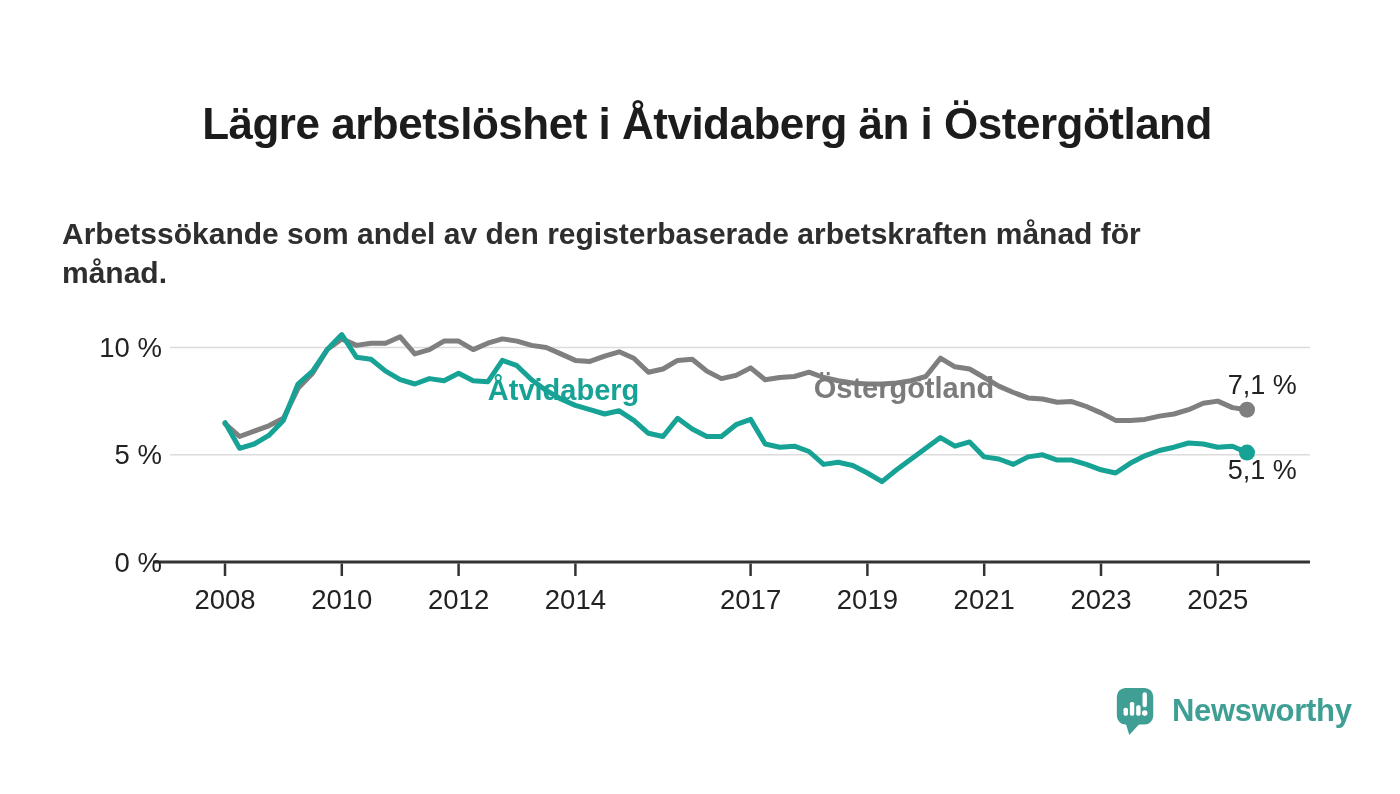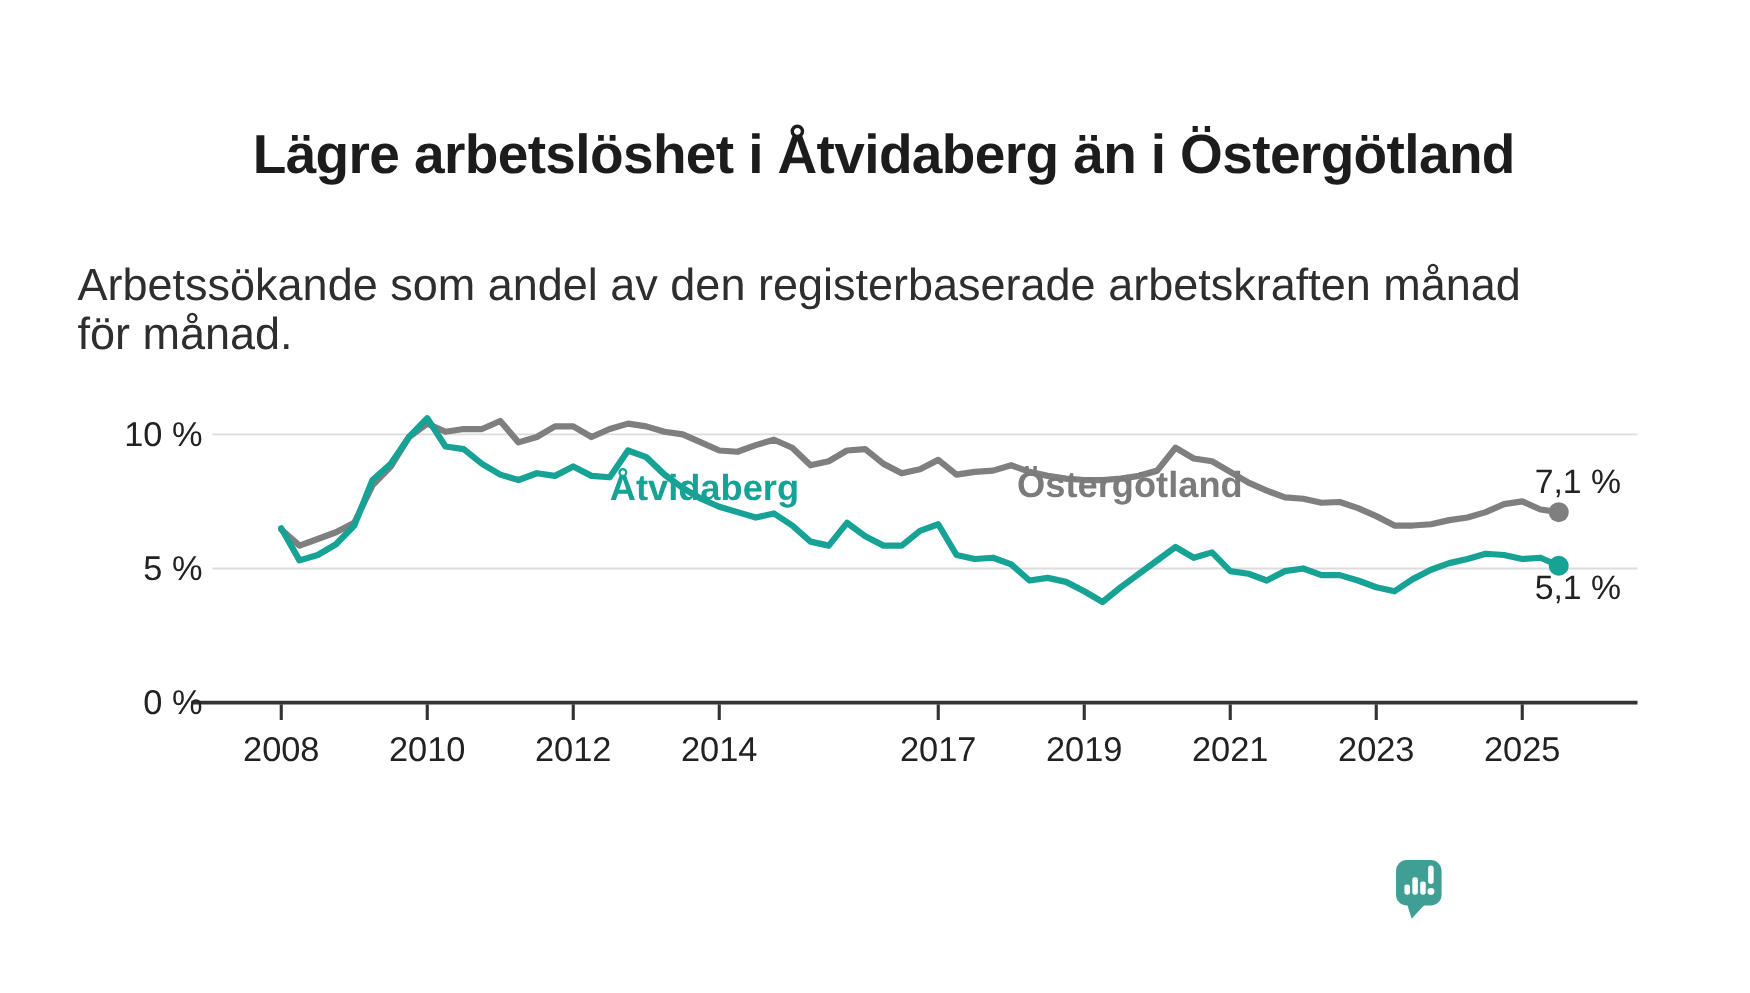--- a/index.html
+++ b/index.html
@@ -12,8 +12,8 @@
     font-size:44px;font-weight:700;color:#1c1c1c;letter-spacing:-0.5px;line-height:1.15;
   }
   .subtitle{
-    position:absolute;left:62px;top:172px;width:1175px;
-    font-size:36px;font-weight:400;color:#2e2e2e;line-height:39px;
+    position:absolute;left:62px;top:184px;width:1175px;
+    font-size:30px;font-weight:700;color:#2e2e2e;line-height:39px;
   }
   .chart-wrap{position:absolute;left:90px;top:315px;width:1250px;height:300px;}
   .brand{

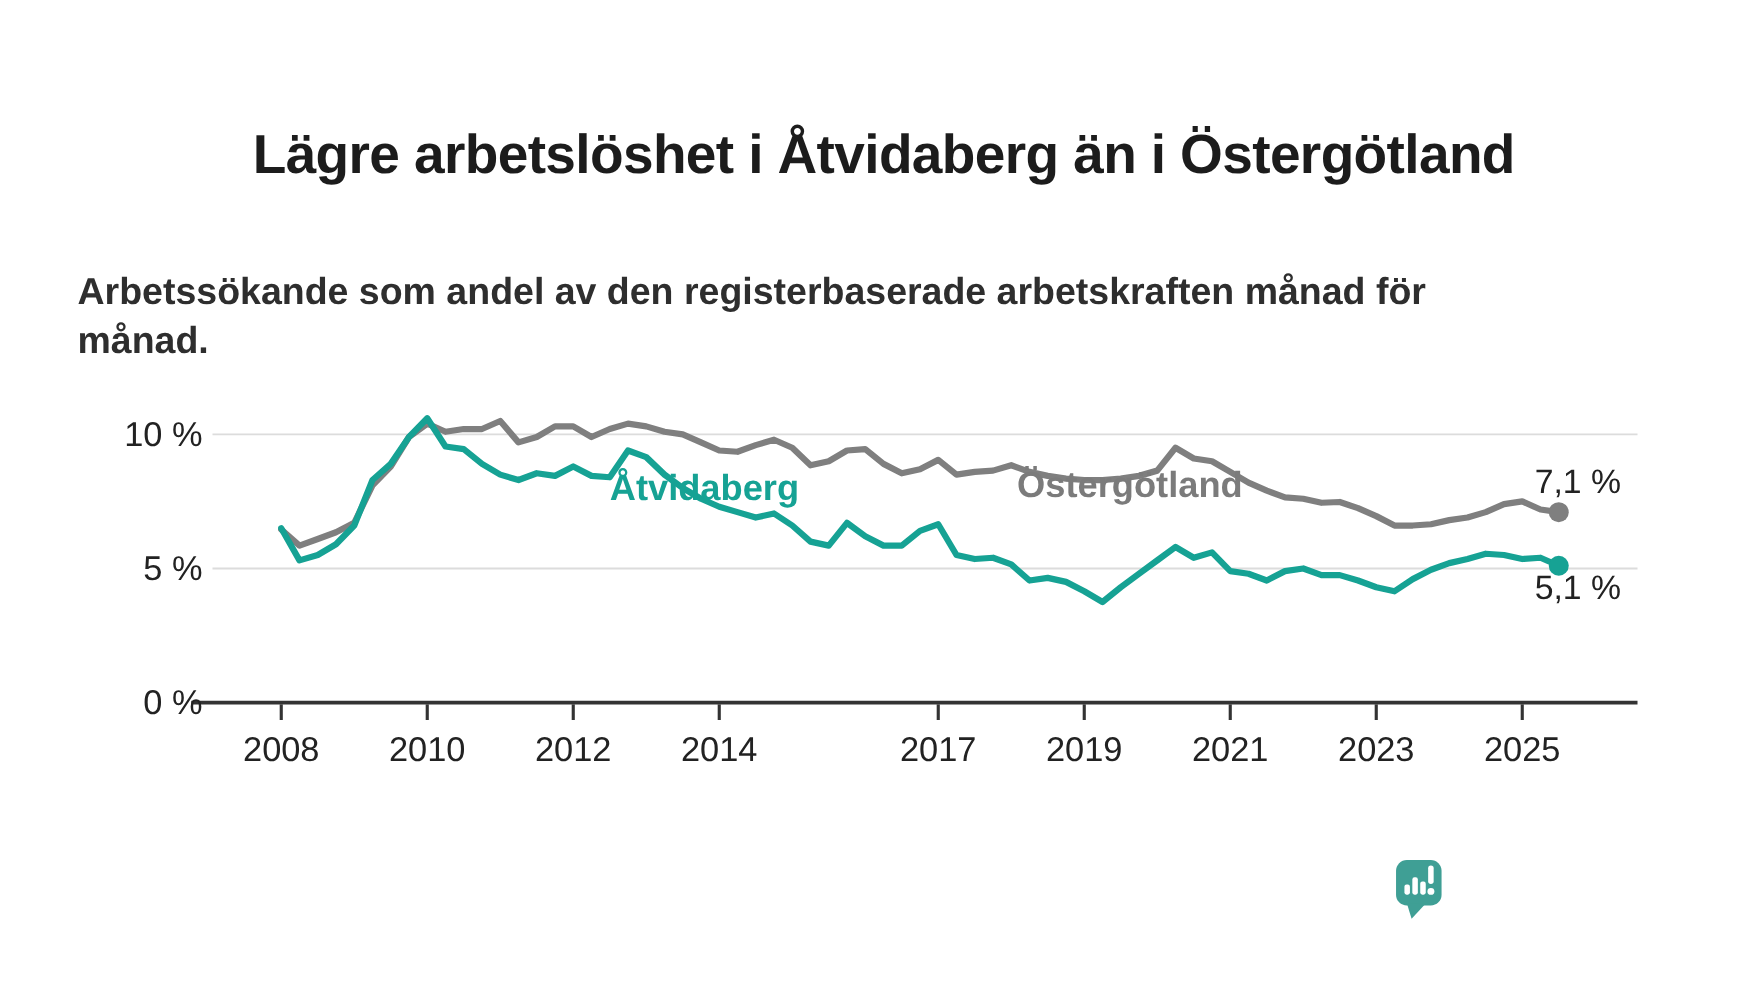--- a/index.html
+++ b/index.html
@@ -81,6 +81,7 @@
       <circle cx="33.1" cy="30.2" r="2.9" fill="#ffffff"></circle>
     </g>
   </svg>
+  <span class="brand-name" style="color: rgb(63, 159, 149);">Newsworthy</span>
 </div>
 
 </body></html>

